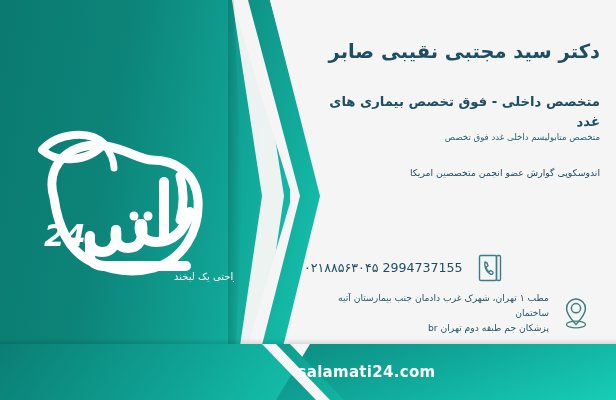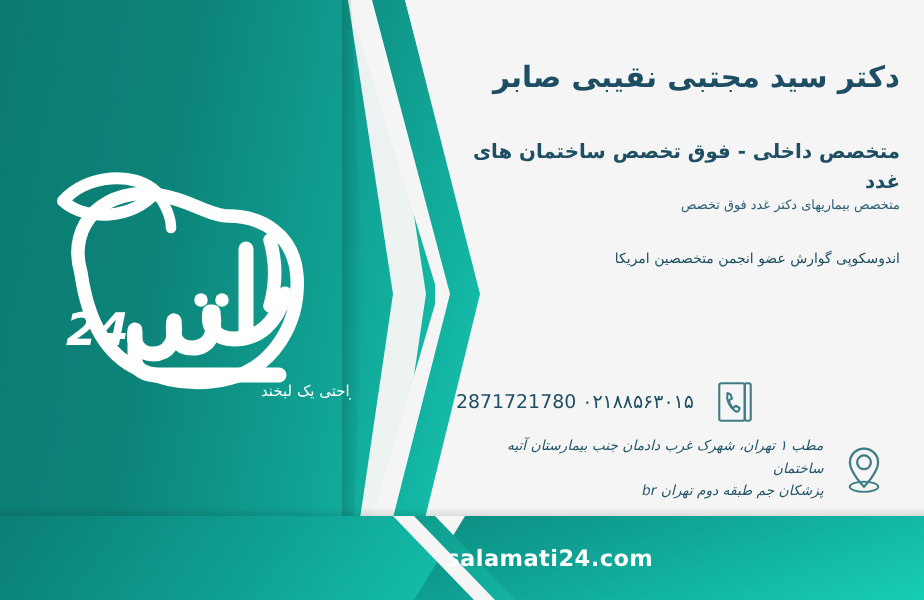--- a/index.html
+++ b/index.html
@@ -176,7 +176,7 @@
   <div class="content">
 
     <div class="doc-name">دکتر سید مجتبی نقیبی صابر</div>
-    <div class="spec1">متخصص داخلی - فوق تخصص ساختمان های غدد</div>
+    <div class="spec1">متخصص داخلی - فوق تخصص بیماری های غدد</div>
     <div class="sub1">متخصص بیماریهای دکتر غدد فوق تخصص</div>
     <div class="sub2">اندوسکوپی گوارش عضو انجمن متخصصین امریکا</div>
 

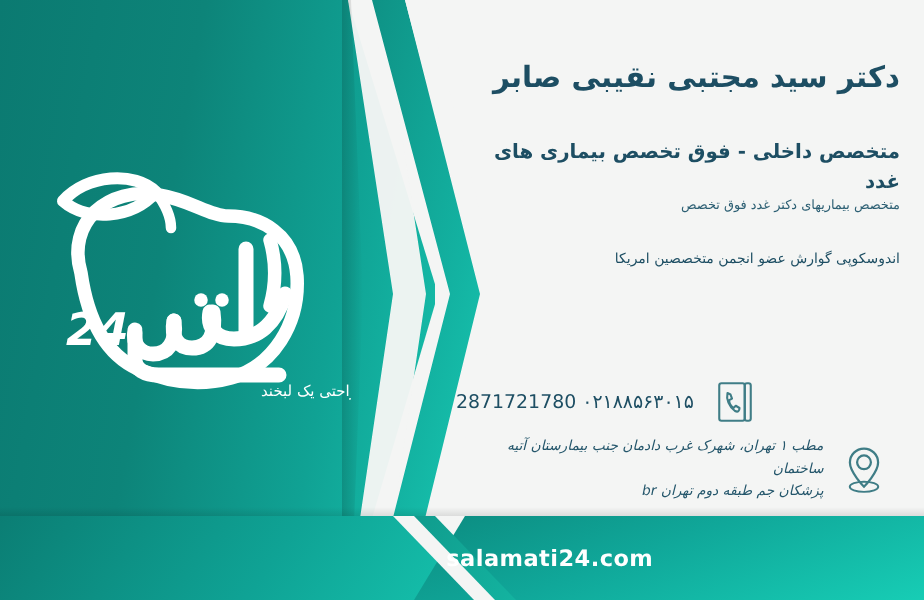--- a/index.html
+++ b/index.html
@@ -177,7 +177,7 @@
 
     <div class="doc-name">دکتر سید مجتبی نقیبی صابر</div>
     <div class="spec1">متخصص داخلی - فوق تخصص بیماری های غدد</div>
-    <div class="sub1">متخصص بیماریهای دکتر غدد فوق تخصص</div>
+    <div class="sub1">متخصص متابولیسم داخلی غدد فوق تخصص</div>
     <div class="sub2">اندوسکوپی گوارش عضو انجمن متخصصین امریکا</div>
 
     <div class="row row-phone">

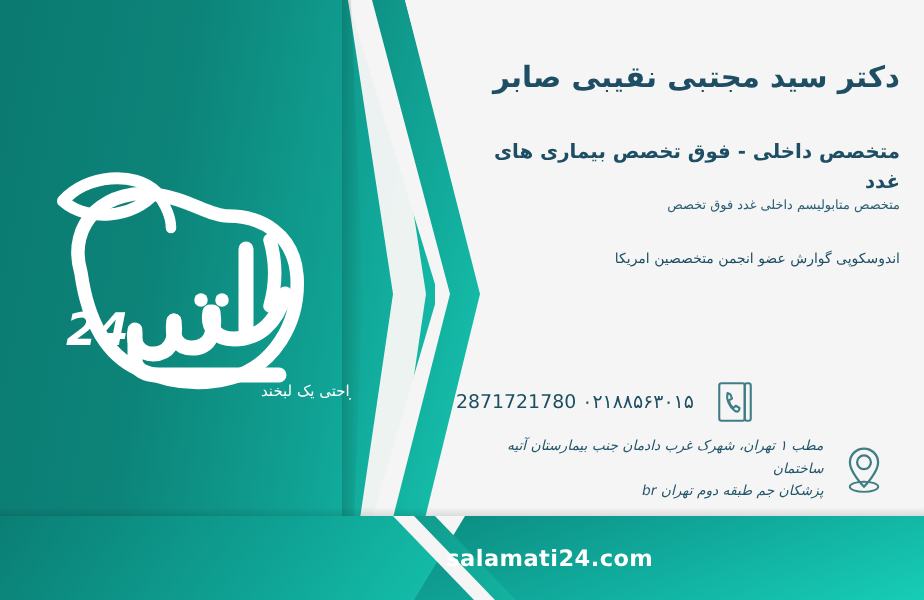--- a/index.html
+++ b/index.html
@@ -47,7 +47,7 @@
 
   
   .logo-wrap {
-    position:absolute; left:14px; top:104px; width:220px; height:170px;
+    position:absolute; left:14px; top:120px; width:220px; height:170px;
   }
   .logo-svg { width:100%; height:100%; display:block; }
   .logo-url {

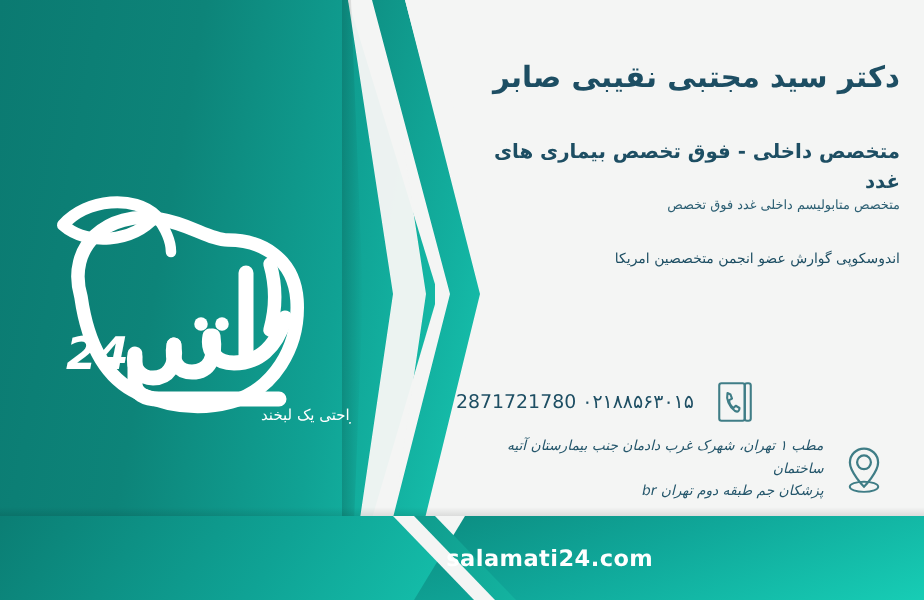--- a/index.html
+++ b/index.html
@@ -189,7 +189,7 @@
                    C10 17.5 9 15.5 9.2 13.8 L11 12.8 L10 10 Z" fill="none" stroke="#3f7d86" stroke-width="1.4" stroke-linejoin="round"></path>
         </svg>
       </div>
-      <div class="row-txt phones">۰۲۱۸۸۵۶۳۰۱۵ 2871721780</div>
+      <div class="row-txt phones">2994737155 ۰۲۱۸۸۵۶۳۰۴۵</div>
     </div>
 
     <div class="row row-addr">

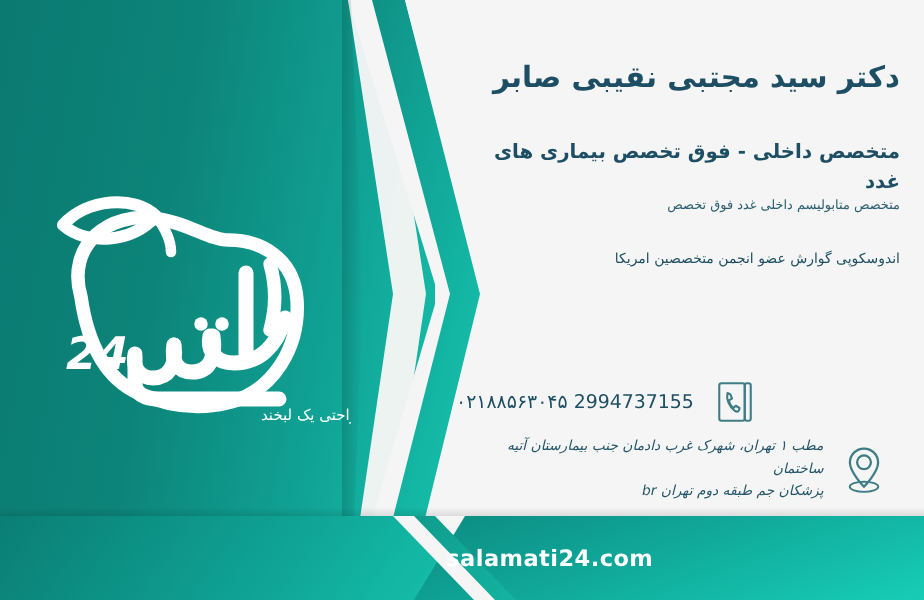--- a/index.html
+++ b/index.html
@@ -97,7 +97,7 @@
   }
   .row-txt { font-size:11px; color:#1d4e63; line-height:1.65; text-align:right; }
   .row-txt.phones { font-size:12.6px; letter-spacing:.5px; white-space:nowrap; }
-  .row-txt.addr   { font-size:9.2px; color:#24566b; max-width:245px;font-style:italic; }
+  .row-txt.addr   { font-size:9.2px; color:#24566b; max-width:245px; }
 
   
   .footer {

